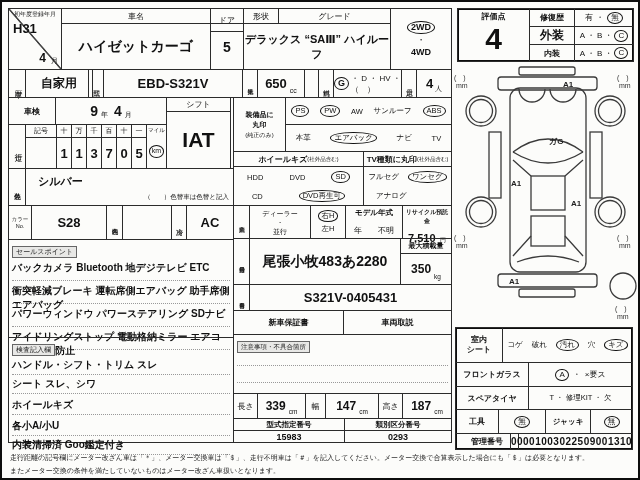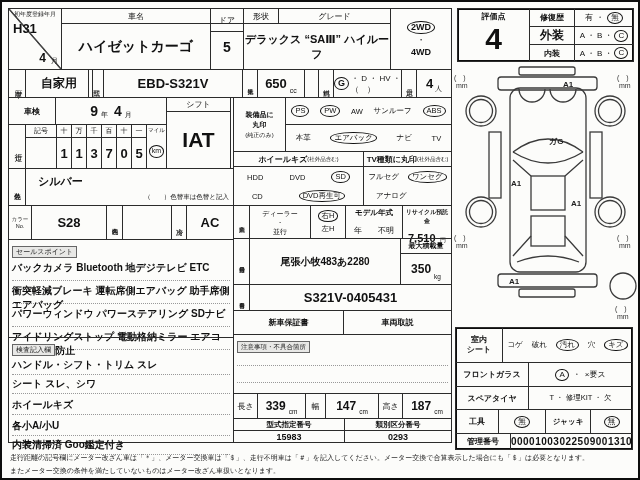--- a/index.html
+++ b/index.html
@@ -201,7 +201,7 @@
   </div>
 
   <div class="cell vlabel" style="left:233px;top:238px;width:17px;height:47px;font-size:6px">登録番号</div>
-  <div class="cell c b" style="left:249px;top:238px;width:152px;height:47px;font-size:10px">尾張小牧483あ2280</div>
+  <div class="cell c b" style="left:249px;top:238px;width:152px;height:47px;font-size:14px">尾張小牧483あ2280</div>
   <div class="cell c b" style="left:400px;top:238px;width:52px;height:16px;font-size:7px">最大積載量</div>
   <div class="cell c" style="left:400px;top:253px;width:52px;height:32px">
     <span class="b" style="font-size:12px">350</span>

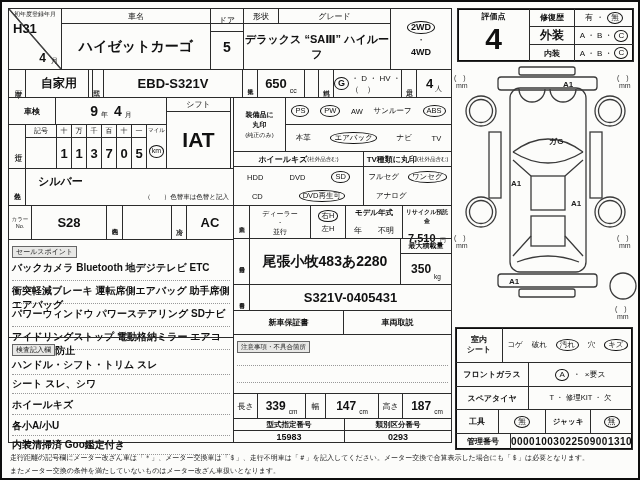--- a/index.html
+++ b/index.html
@@ -346,7 +346,7 @@
   <div class="cell c" style="left:590px;top:409px;width:43px;height:25px;font-size:8px">
     <span class="circ">無</span>
   </div>
-  <div class="cell c b" style="left:455px;top:433px;width:56px;height:17px;font-size:8px">管理番号</div>
+  <div class="cell c b" style="left:455px;top:433px;width:64px;height:17px;font-size:8px">管理番号</div>
   <div class="cell c b" style="left:510px;top:433px;width:123px;height:17px;font-size:10px;letter-spacing:0.5px">00001003022509001310</div>
 
   <div style="position:absolute;left:10px;top:453px;width:622px;font-size:7px;line-height:9px;color:#222">走行距離の記号欄にメーター改ざん車は「＊」、メーター交換車は「＄」、走行不明車は「＃」を記入してください。メーター交換で合算表示した場合にも「＄」は必要となります。</div>

